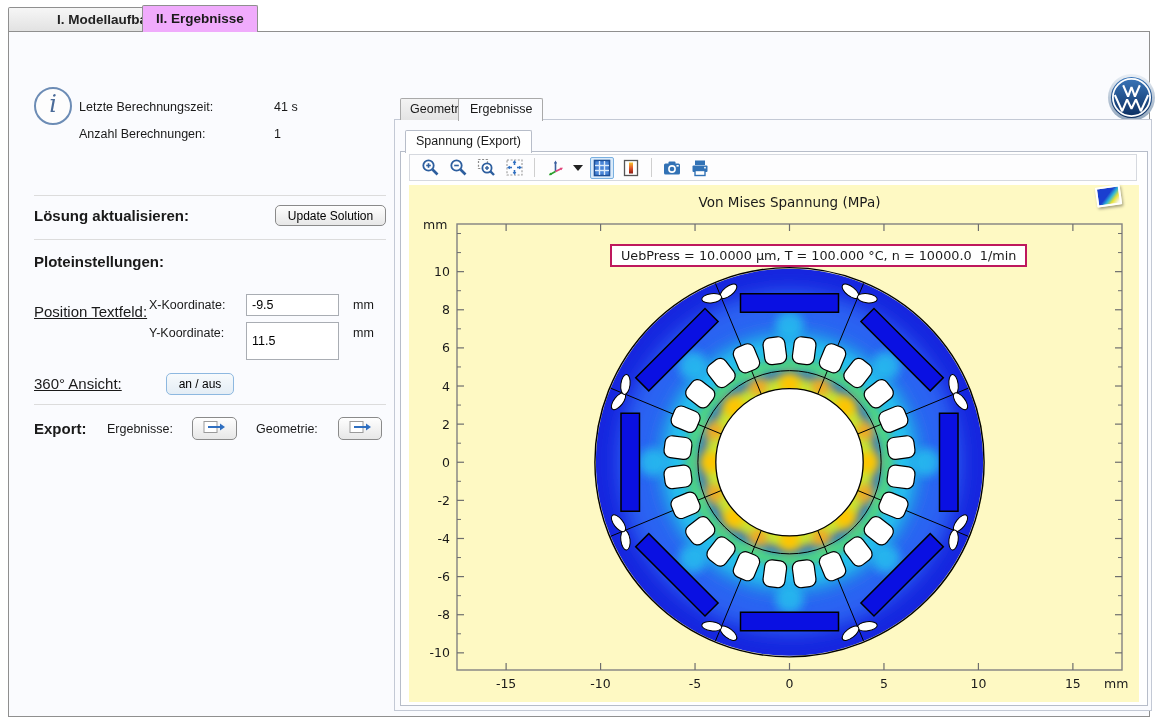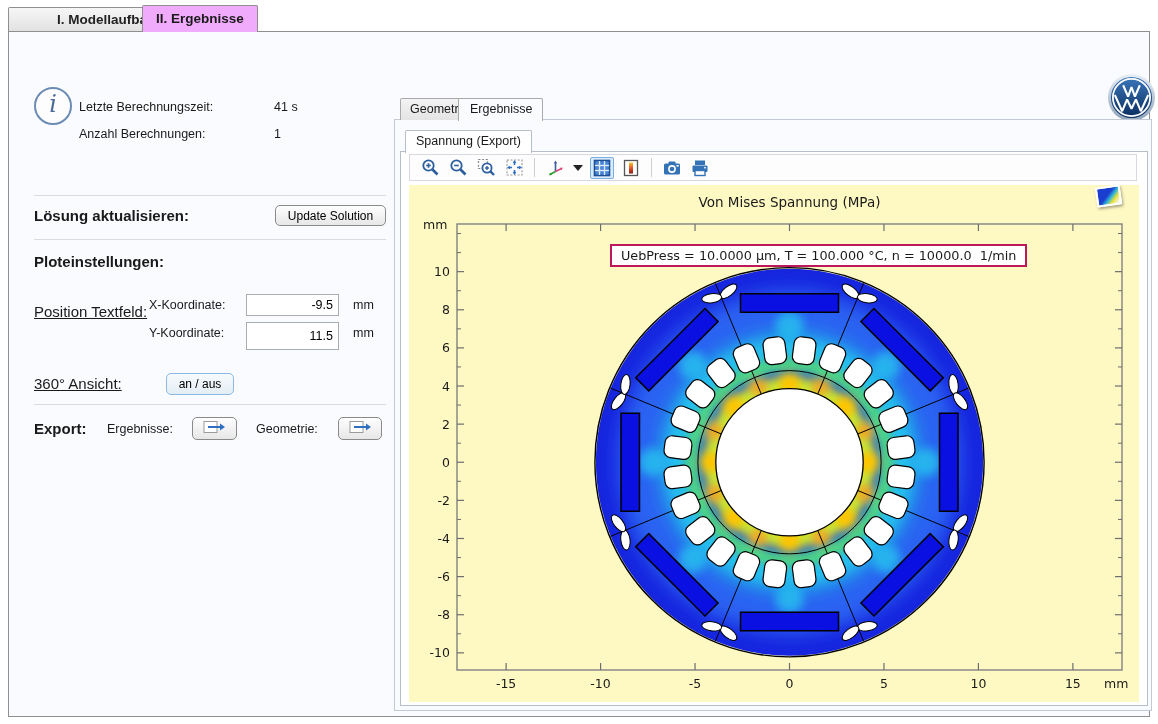--- a/index.html
+++ b/index.html
@@ -24,7 +24,7 @@
     font-family:"Liberation Sans",sans-serif;}
   .btn.blue{border-color:#8db8e0;background:linear-gradient(#f7fafc,#e4edf5);}
   .inp{position:absolute;box-sizing:border-box;border:1px solid #a9adb3;background:#fff;
-    font-size:12.5px;padding:1px 5px;font-family:"Liberation Sans",sans-serif;text-align:right;}
+    font-size:12.5px;padding:1px 5px;font-family:"Liberation Sans",sans-serif;}
   .info-circle{position:absolute;left:16px;top:23px;width:38px;height:38px;border:2.5px solid #6c8cb5;
     border-radius:50%;box-sizing:border-box;background:#fdfdfd;color:#4a6b99;
     font-family:"DejaVu Serif",serif;font-style:italic;font-size:24px;text-align:center;line-height:31px;}

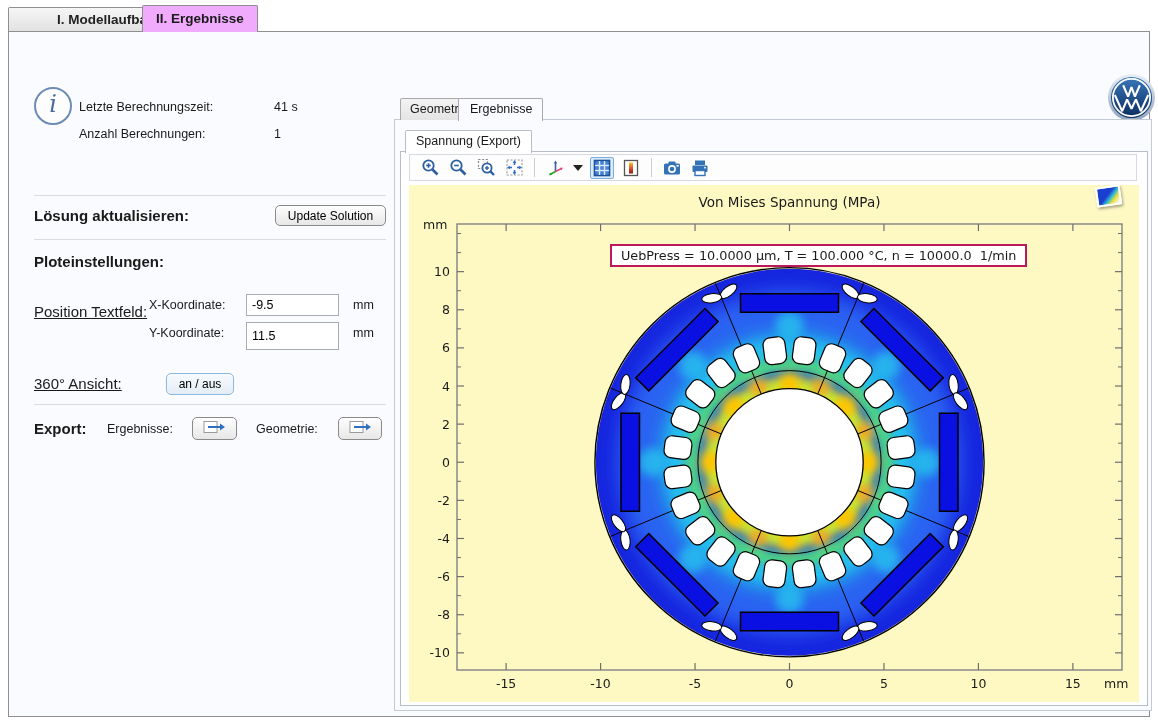--- a/index.html
+++ b/index.html
@@ -81,7 +81,7 @@
     <input class="inp" style="left: 228px; top: 230px; width: 93px; height: 22px;" type="text" value="-9.5">
     <div class="lbl" style="left:335px;top:234px;">mm</div>
     <div class="lbl" style="left:131px;top:262px;text-align:center;">Y-Koordinate:</div>
-    <input class="inp" style="left: 228px; top: 258px; width: 93px; height: 28px;" type="text" value="11.5">
+    <input class="inp" style="left: 228px; top: 258px; width: 93px; height: 38px;" type="text" value="11.5">
     <div class="lbl" style="left:335px;top:262px;">mm</div>
 
     <div class="ul" style="left:16px;top:311px;">360° Ansicht:</div>

